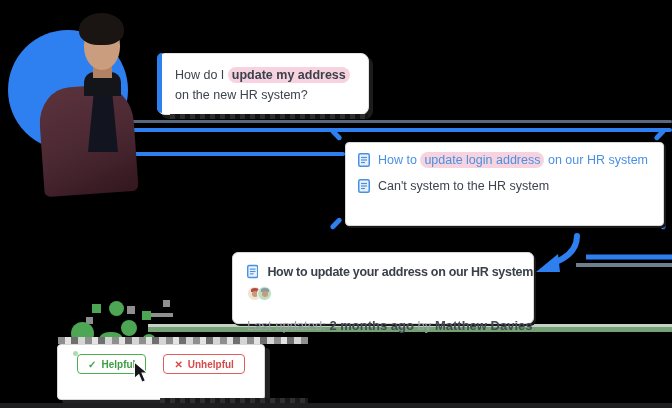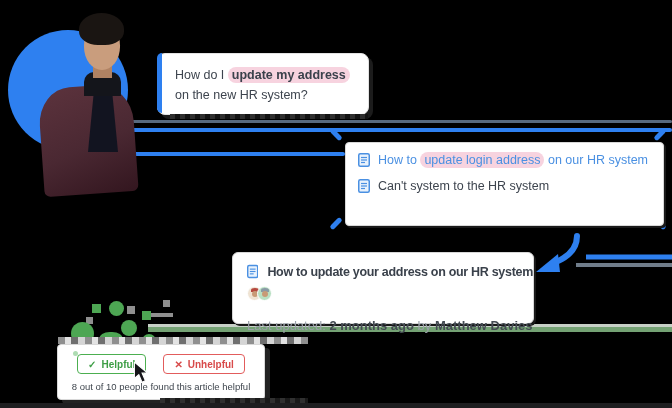--- a/index.html
+++ b/index.html
@@ -203,7 +203,6 @@
         <span>Unhelpful</span>
       </button>
     </div>
-    <div class="fb-stats">8 out of 10 people found this article helpful</div>
   </div>
   <div class="dither" style="left:160px;top:398px;width:148px;background:repeating-linear-gradient(90deg,#303030 0 5px,#1a1a1a 5px 10px);"></div>
 

